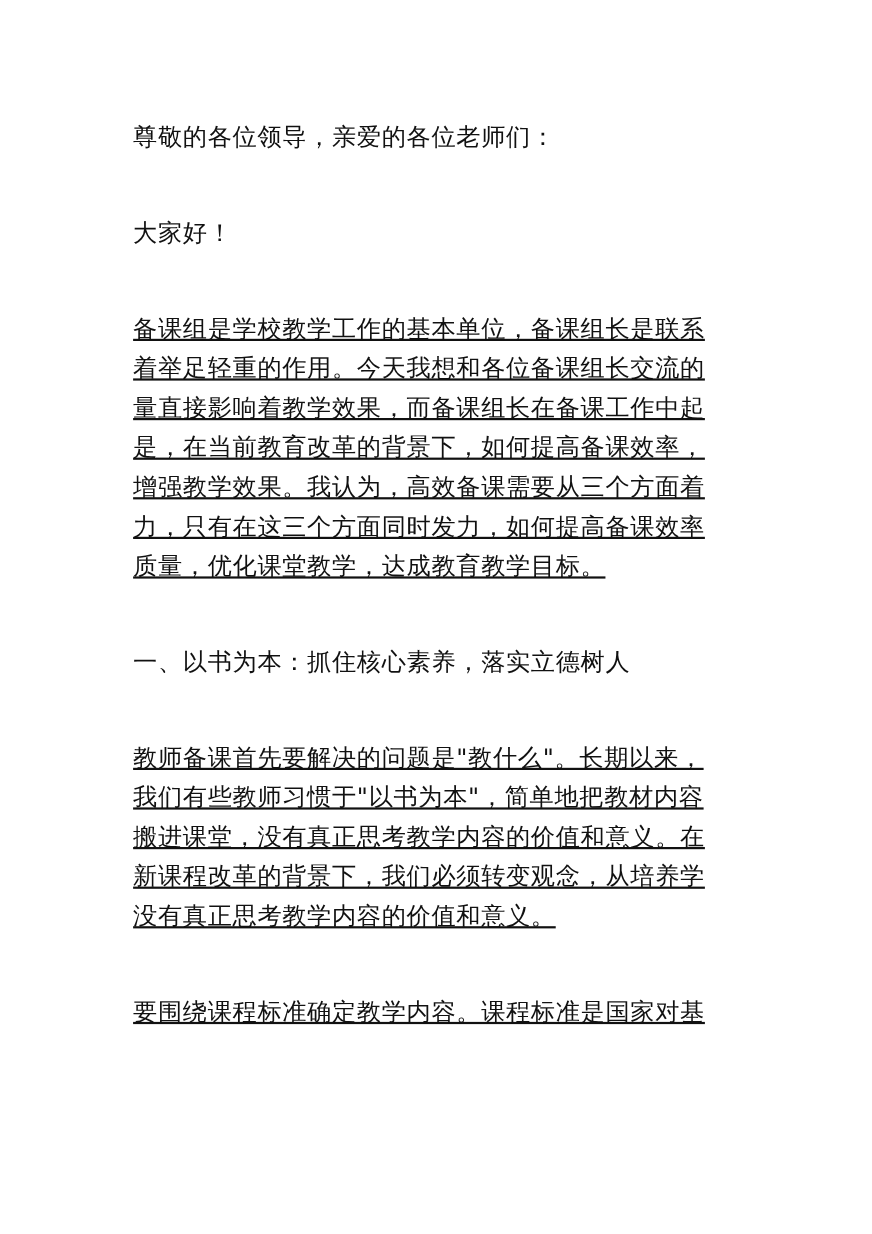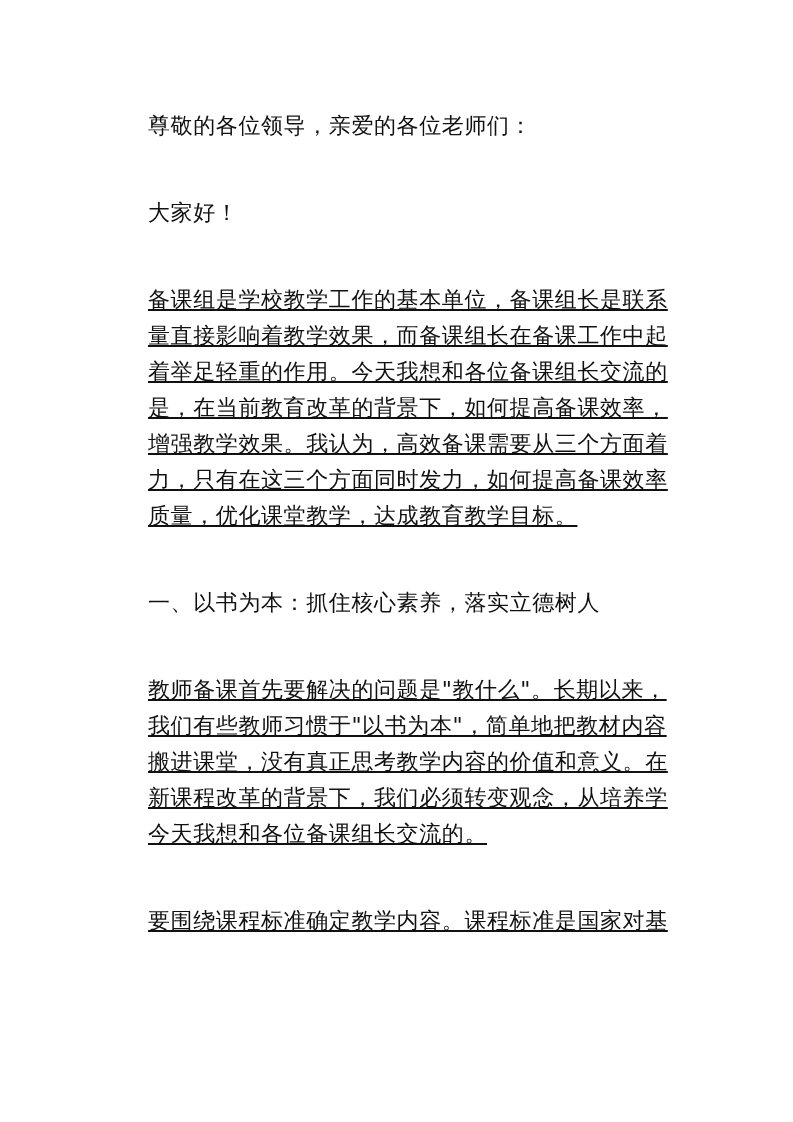--- a/index.html
+++ b/index.html
@@ -20,7 +20,6 @@
       left: 121px;
       top: 108px;
       width: 556px;
-      margin-left: 27px;
     }
     .line {
       font-size: 22px;

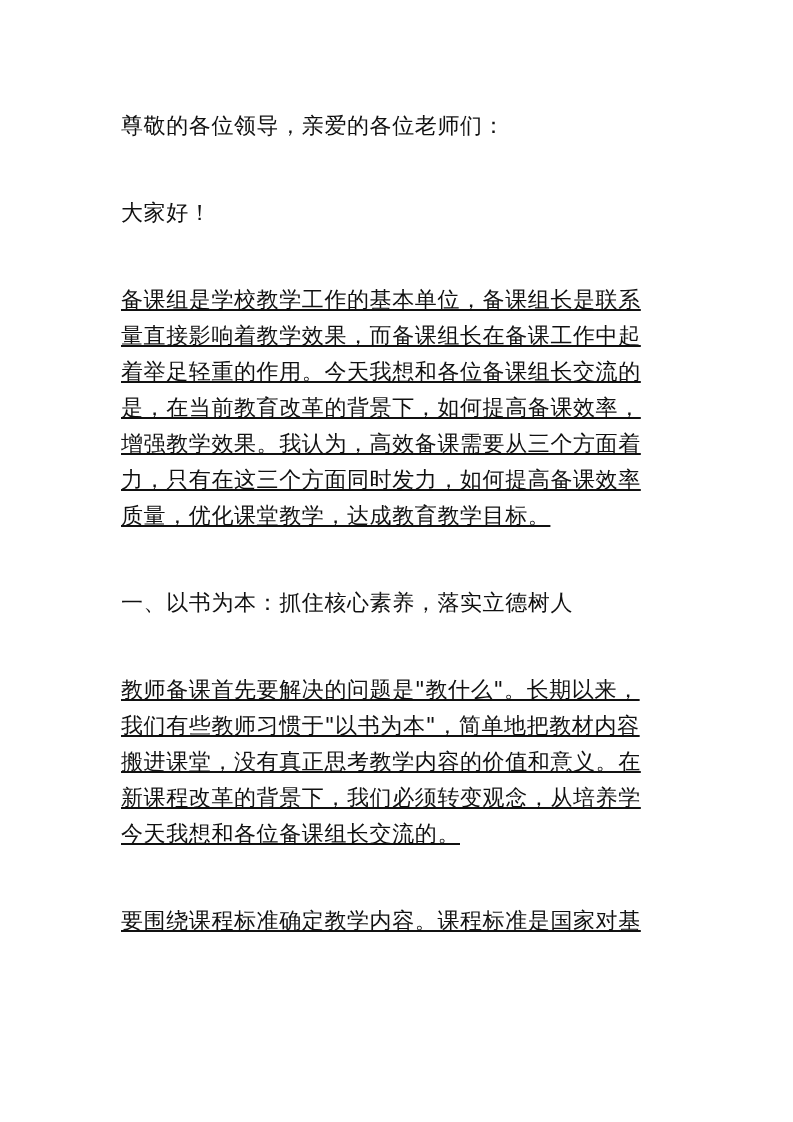--- a/index.html
+++ b/index.html
@@ -45,8 +45,8 @@
 
   <div class="block">
     <p class="line">备课组是学校教学工作的基本单位，备课组长是联系</p>
+    <p class="line">着举足轻重的作用。今天我想和各位备课组长交流的</p>
     <p class="line">量直接影响着教学效果，而备课组长在备课工作中起</p>
-    <p class="line">着举足轻重的作用。今天我想和各位备课组长交流的</p>
     <p class="line">是，在当前教育改革的背景下，如何提高备课效率，</p>
     <p class="line">增强教学效果。我认为，高效备课需要从三个方面着</p>
     <p class="line">力，只有在这三个方面同时发力，如何提高备课效率</p>

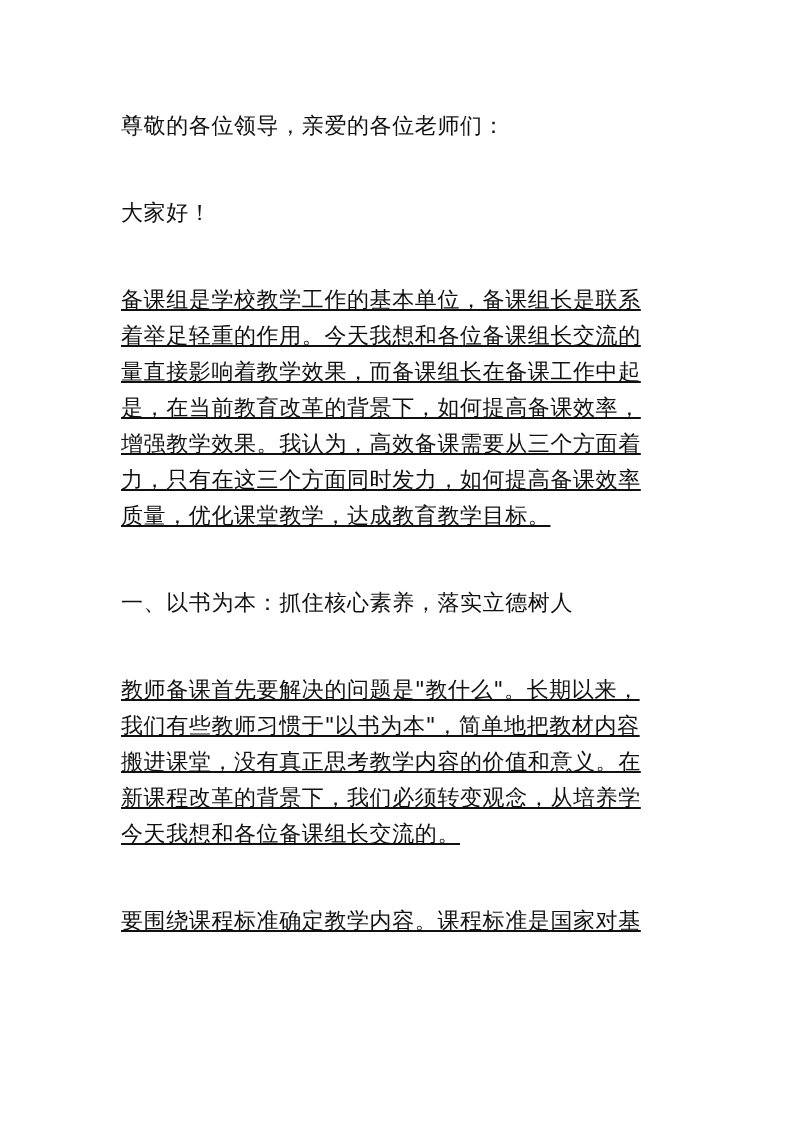--- a/index.html
+++ b/index.html
@@ -62,7 +62,7 @@
     <p class="line">我们有些教师习惯于"以书为本"，简单地把教材内容</p>
     <p class="line">搬进课堂，没有真正思考教学内容的价值和意义。在</p>
     <p class="line">新课程改革的背景下，我们必须转变观念，从培养学</p>
-    <p class="line">今天我想和各位备课组长交流的。</p>
+    <p class="line">没有真正思考教学内容的价值和意义。</p>
   </div>
 
   <div class="gap"></div>

